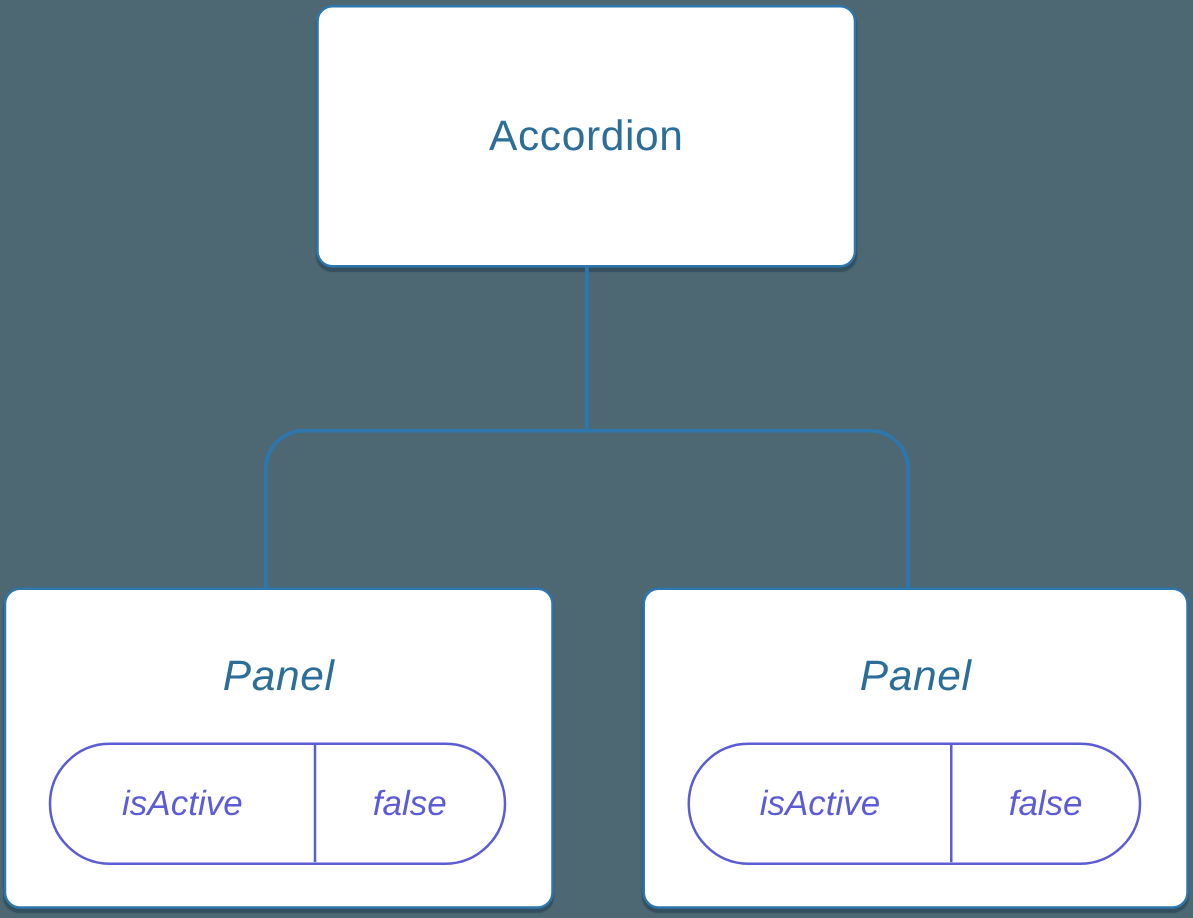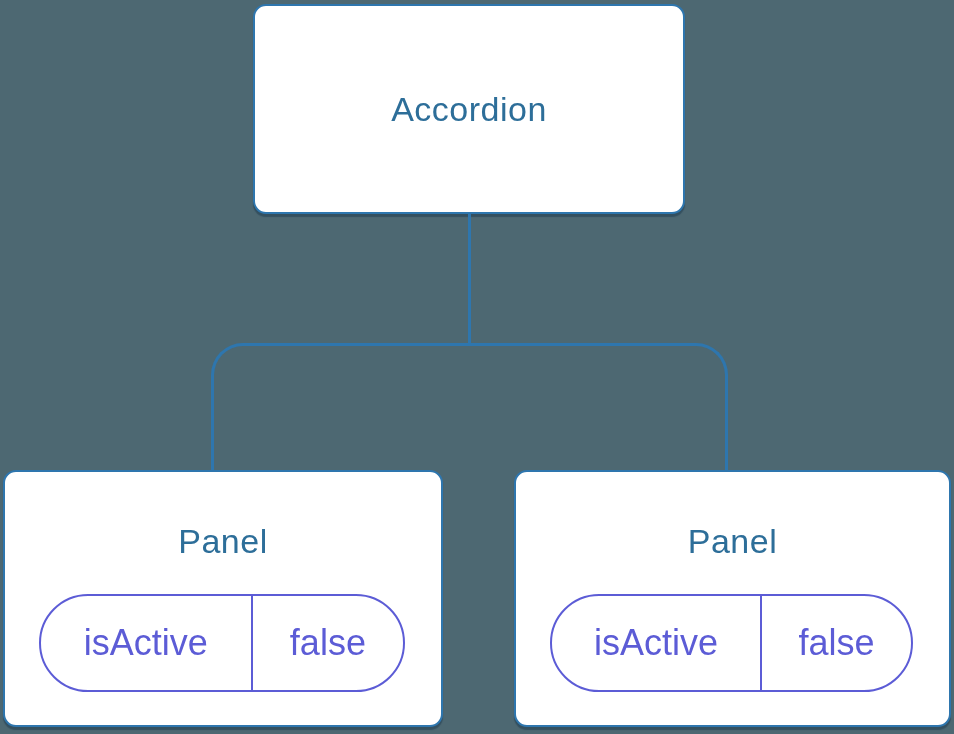--- a/index.html
+++ b/index.html
@@ -44,6 +44,7 @@
   .panel-node {
     top: 470px;
     height: 257px;
+    font-style: italic;
   }
   .panel-left  { left: 3px;   width: 440px; }
   .panel-right { left: 514px; width: 437px; }

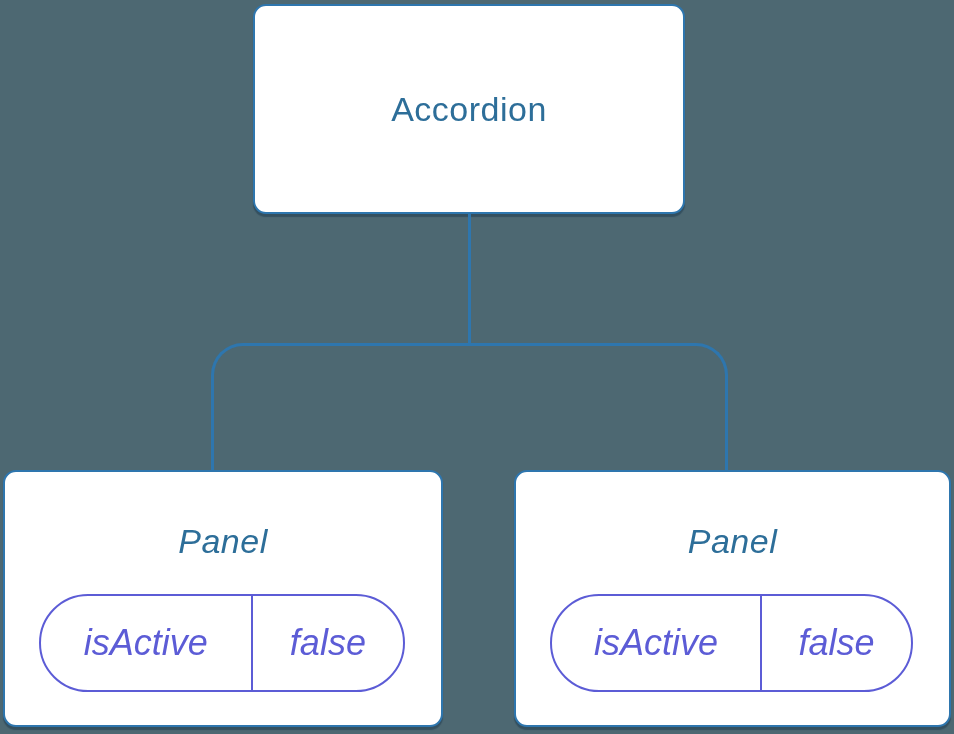--- a/index.html
+++ b/index.html
@@ -69,7 +69,7 @@
   .state-cell {
     display: flex; align-items: center; justify-content: center;
     color: var(--purple);
-    font-size: 36px;
+    font-size: 28px;
     font-weight: 400;
   }
   .state-key {

